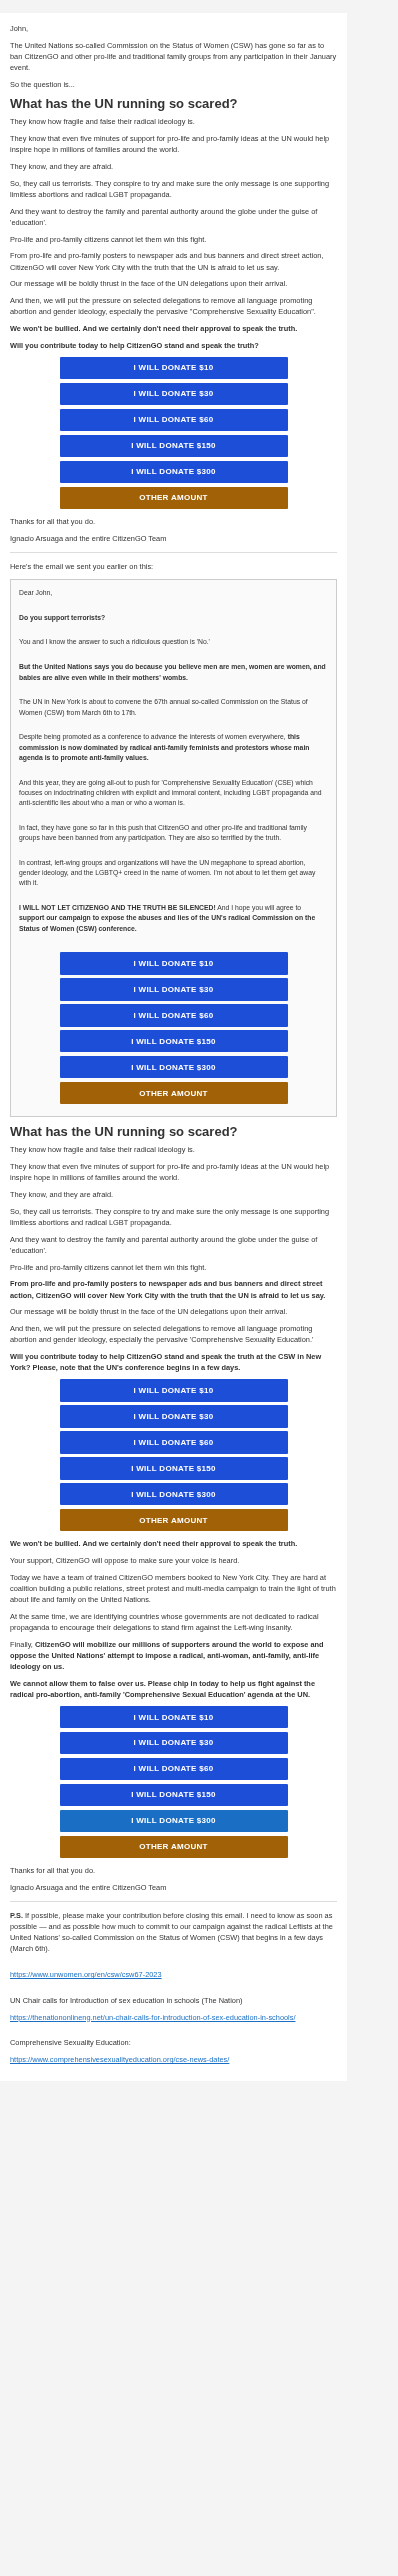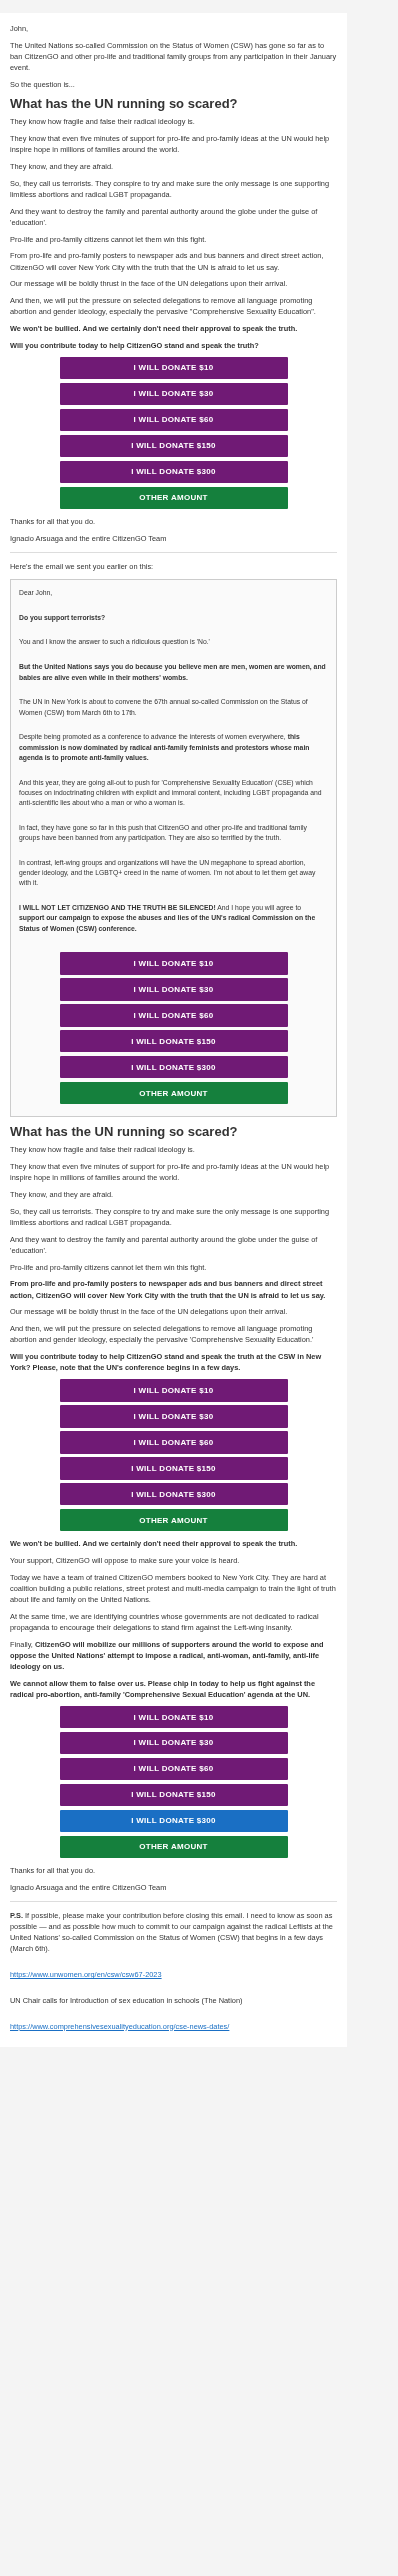--- a/index.html
+++ b/index.html
@@ -31,7 +31,7 @@
       max-width: 228px;
       margin: 3.4px auto;
       padding: 6.8px 5.7px;
-      background: #701a75;
+      background: #1d4ed8;
       color: #fff;
       text-align: center;
       font-size: 8px;

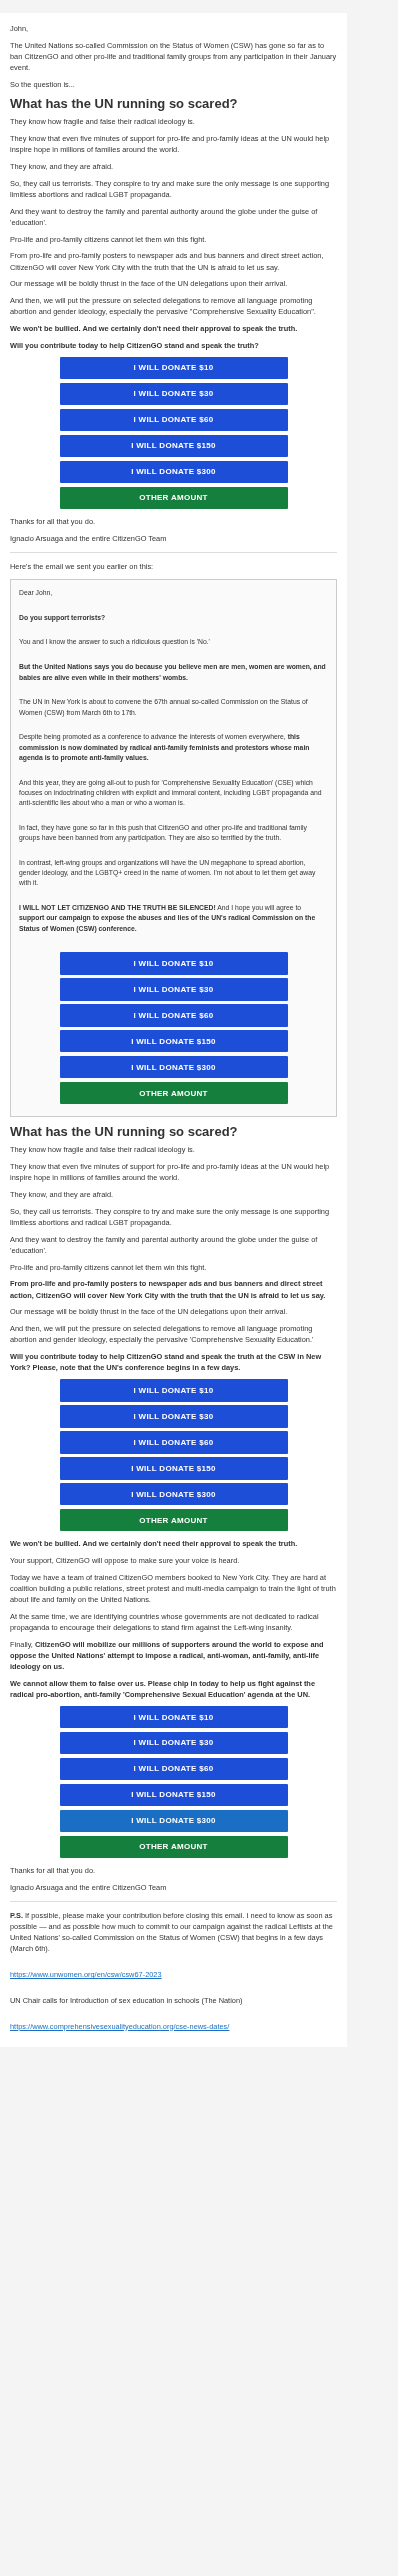--- a/index.html
+++ b/index.html
@@ -42,7 +42,7 @@
       letter-spacing: 0.3px;
     }
     .donate-btn.other {
-      background: #15803d;
+      background: #a16207;
     }
     .divider {
       border: none;

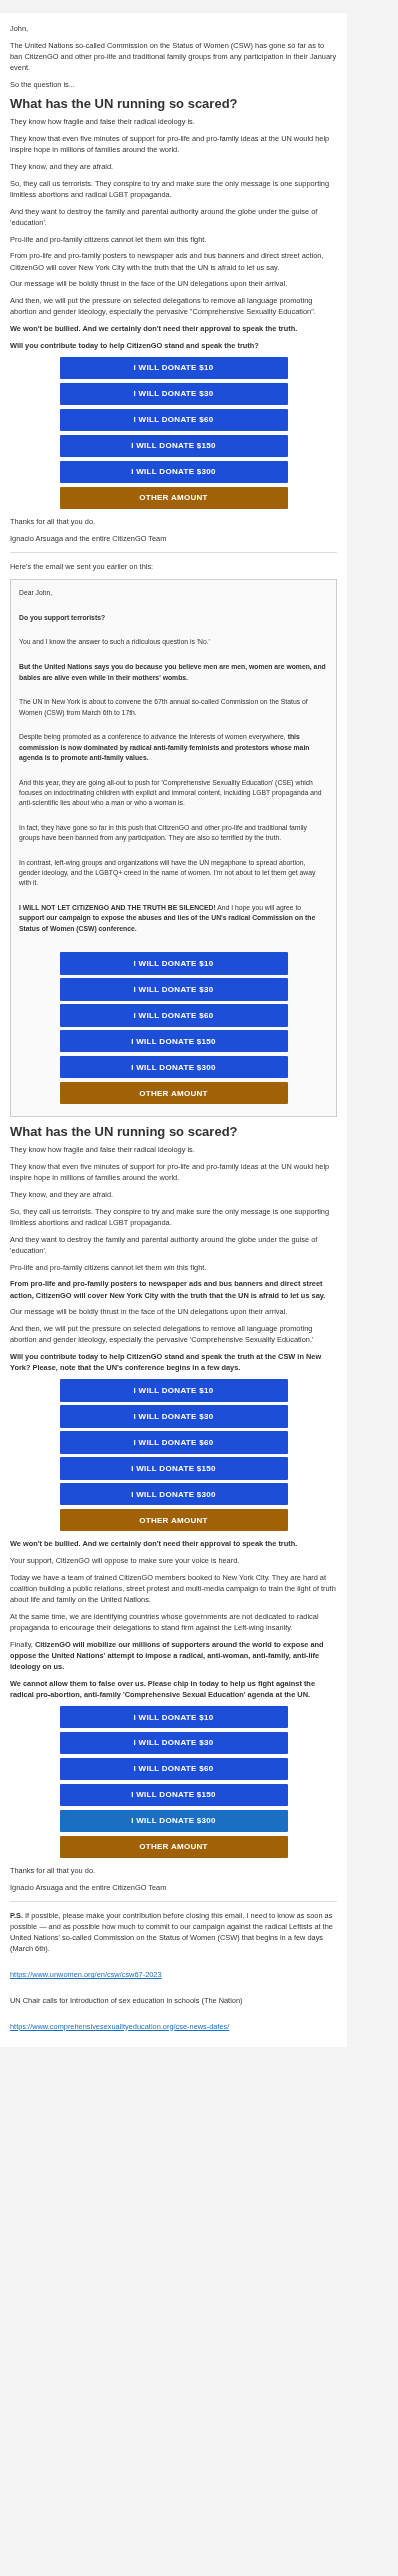--- a/index.html
+++ b/index.html
@@ -188,6 +188,7 @@
   <p><a href="#">https://www.unwomen.org/en/csw/csw67-2023</a></p>
   <br>
   <p>UN Chair calls for Introduction of sex education in schools (The Nation)</p>
+  <p><a href="#">https://thenationonlineng.net/un-chair-calls-for-introduction-of-sex-education-in-schools/</a></p>
   <br>
   <p><a href="#">https://www.comprehensivesexualityeducation.org/cse-news-dates/</a></p>
 

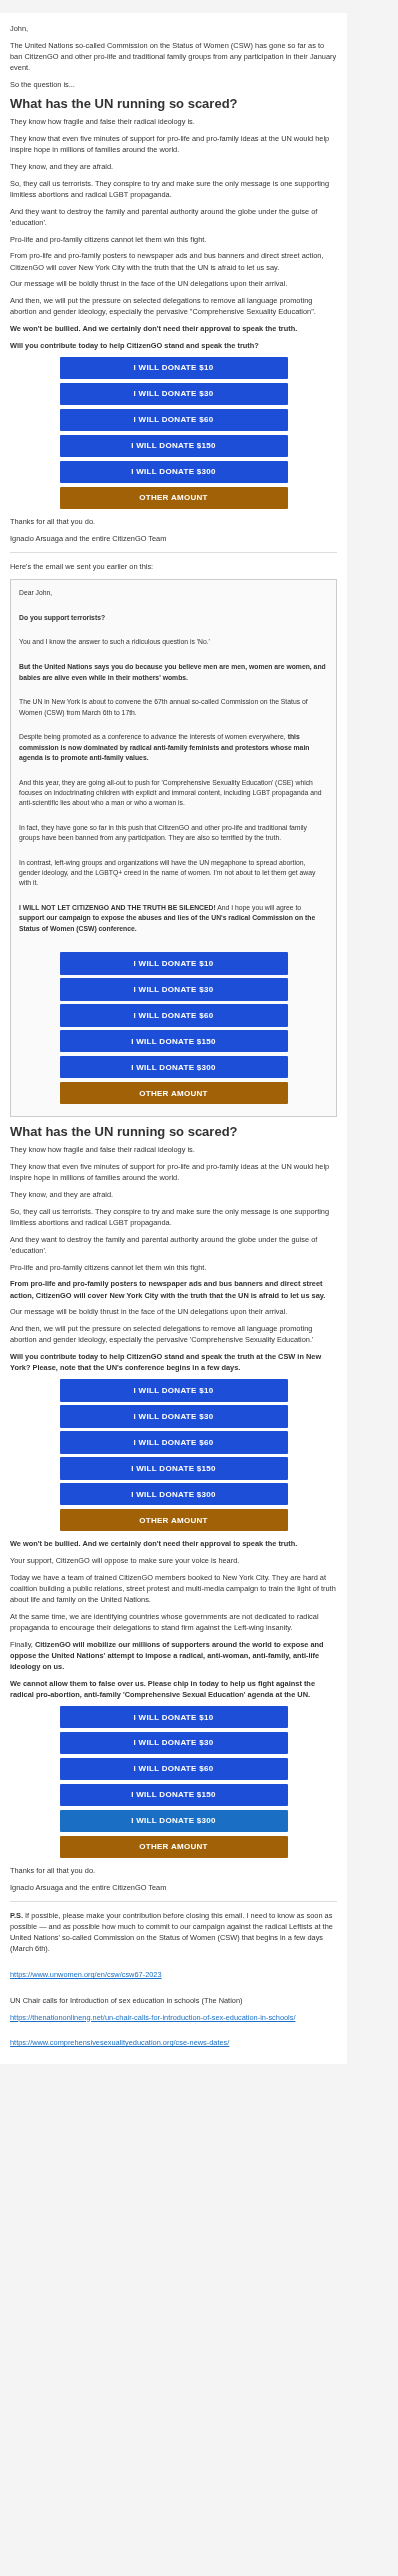--- a/index.html
+++ b/index.html
@@ -190,6 +190,7 @@
   <p>UN Chair calls for Introduction of sex education in schools (The Nation)</p>
   <p><a href="#">https://thenationonlineng.net/un-chair-calls-for-introduction-of-sex-education-in-schools/</a></p>
   <br>
+  <p>Comprehensive Sexuality Education:</p>
   <p><a href="#">https://www.comprehensivesexualityeducation.org/cse-news-dates/</a></p>
 
 </div>

